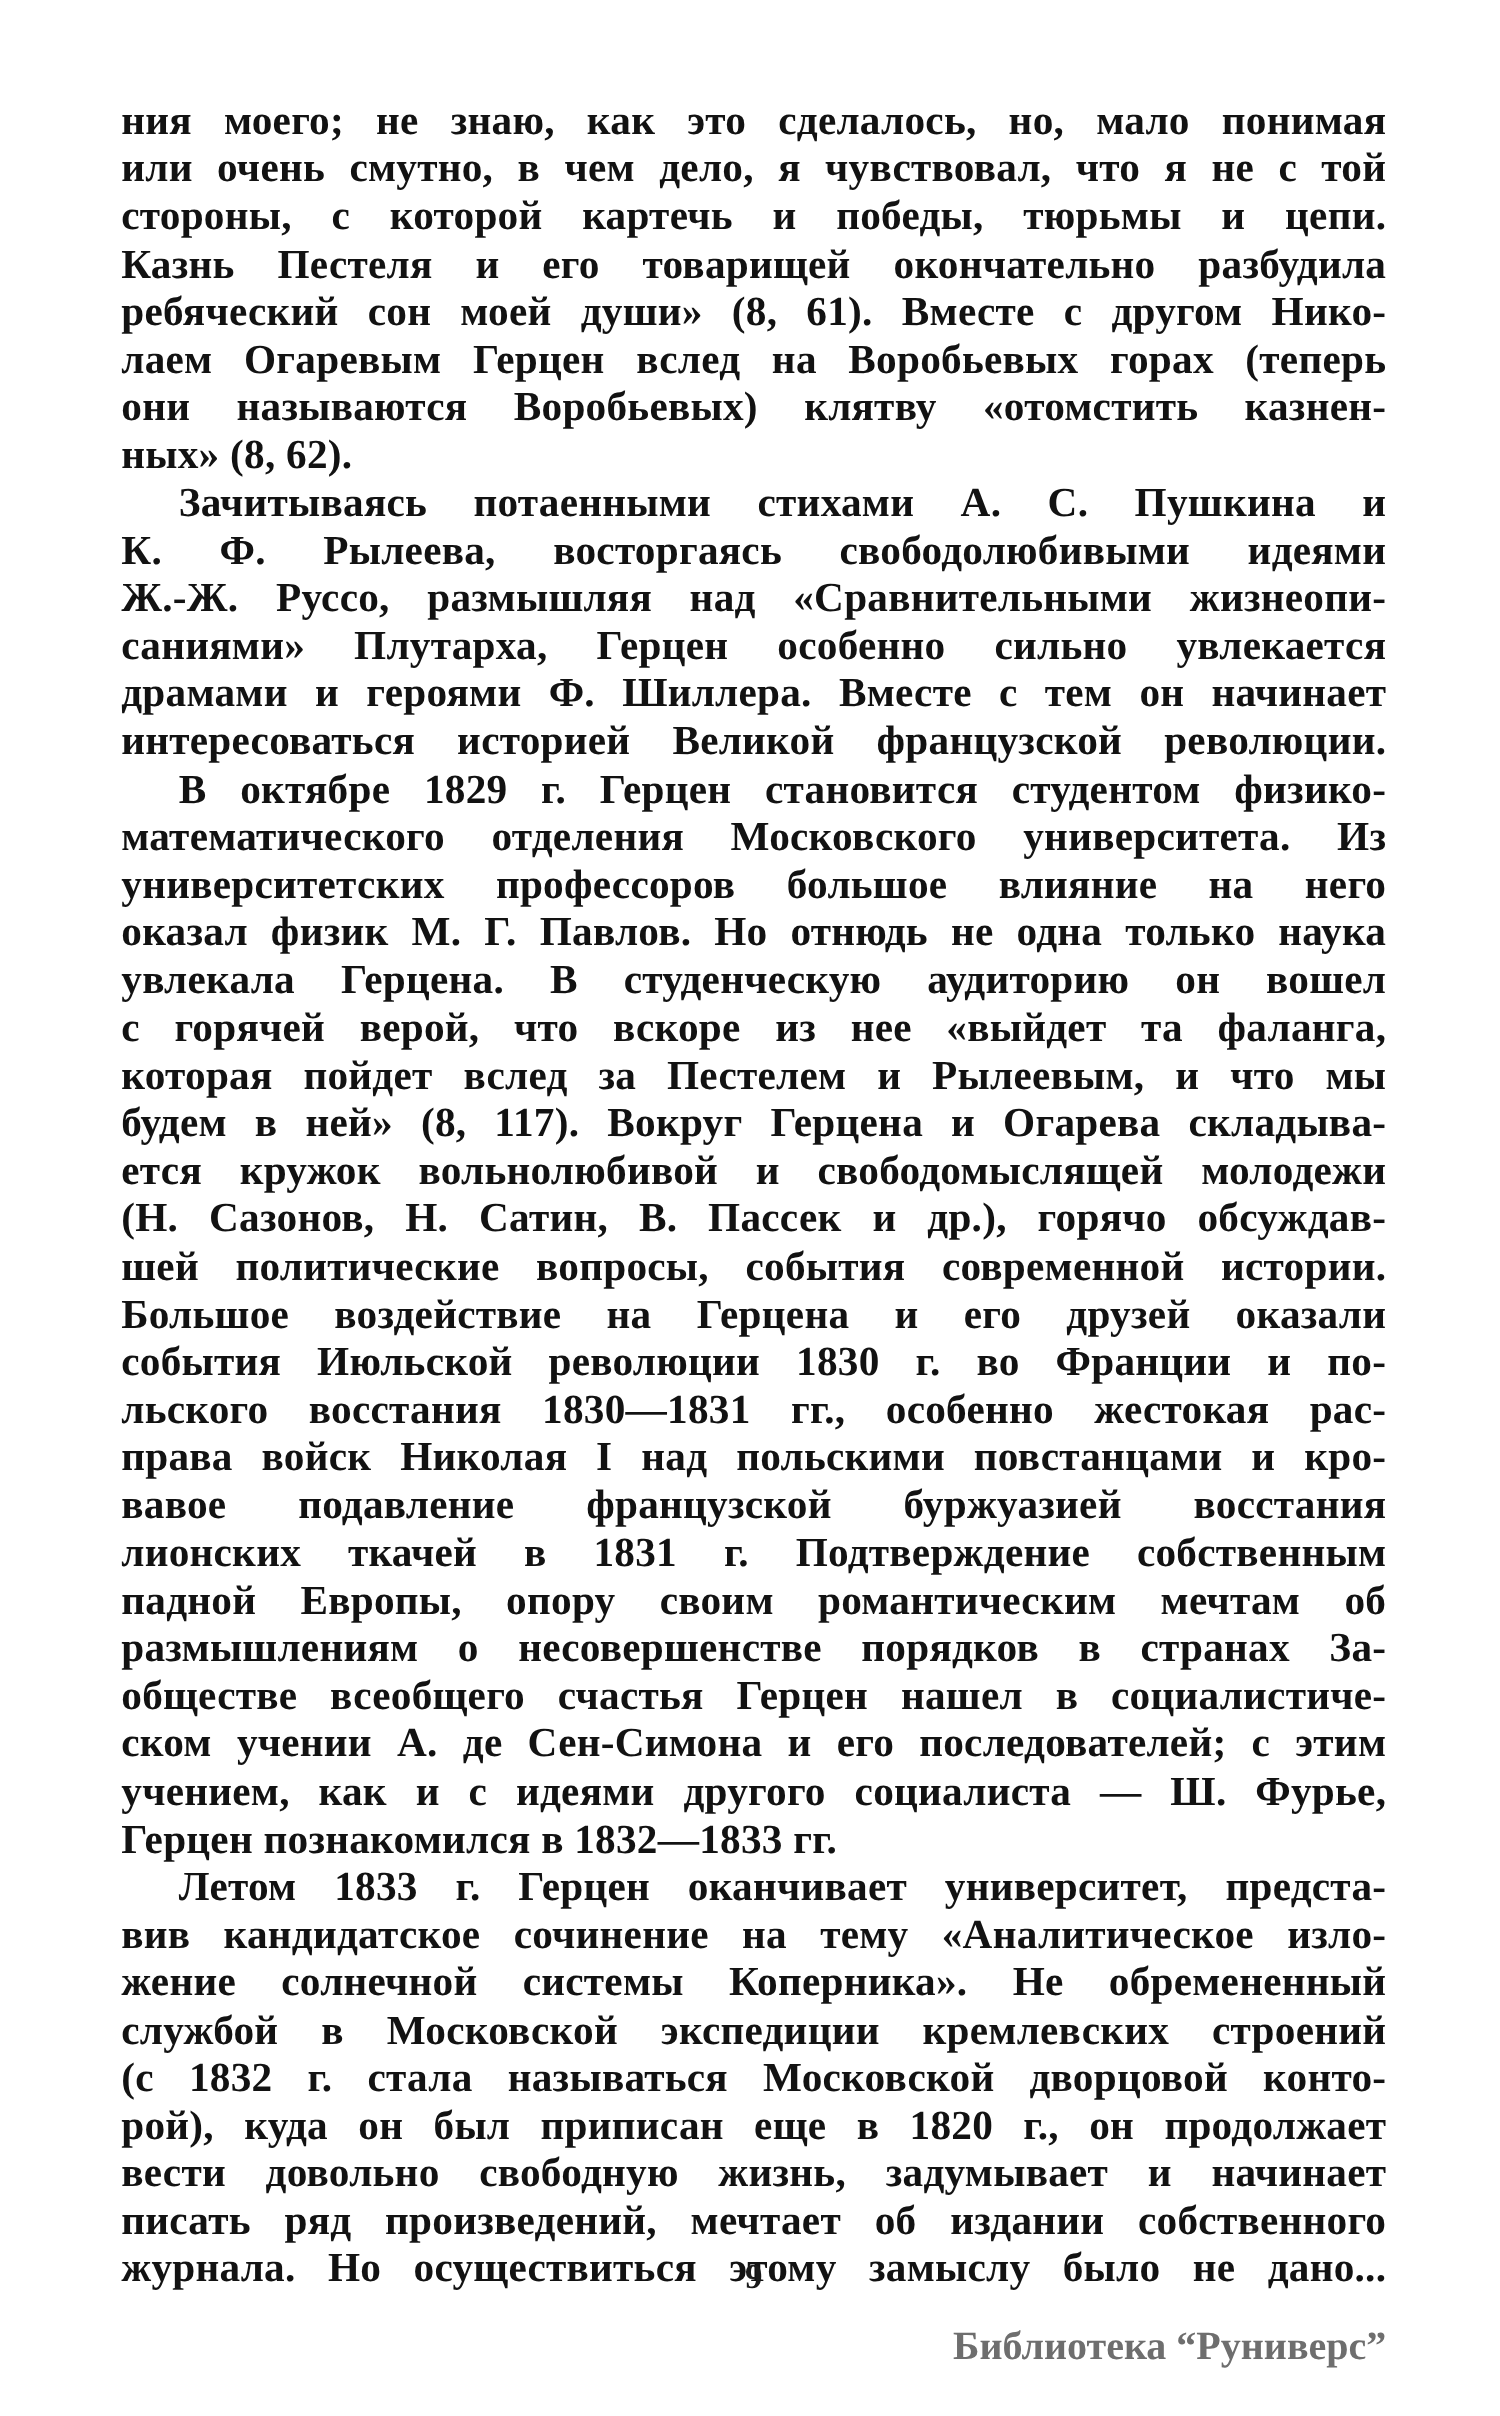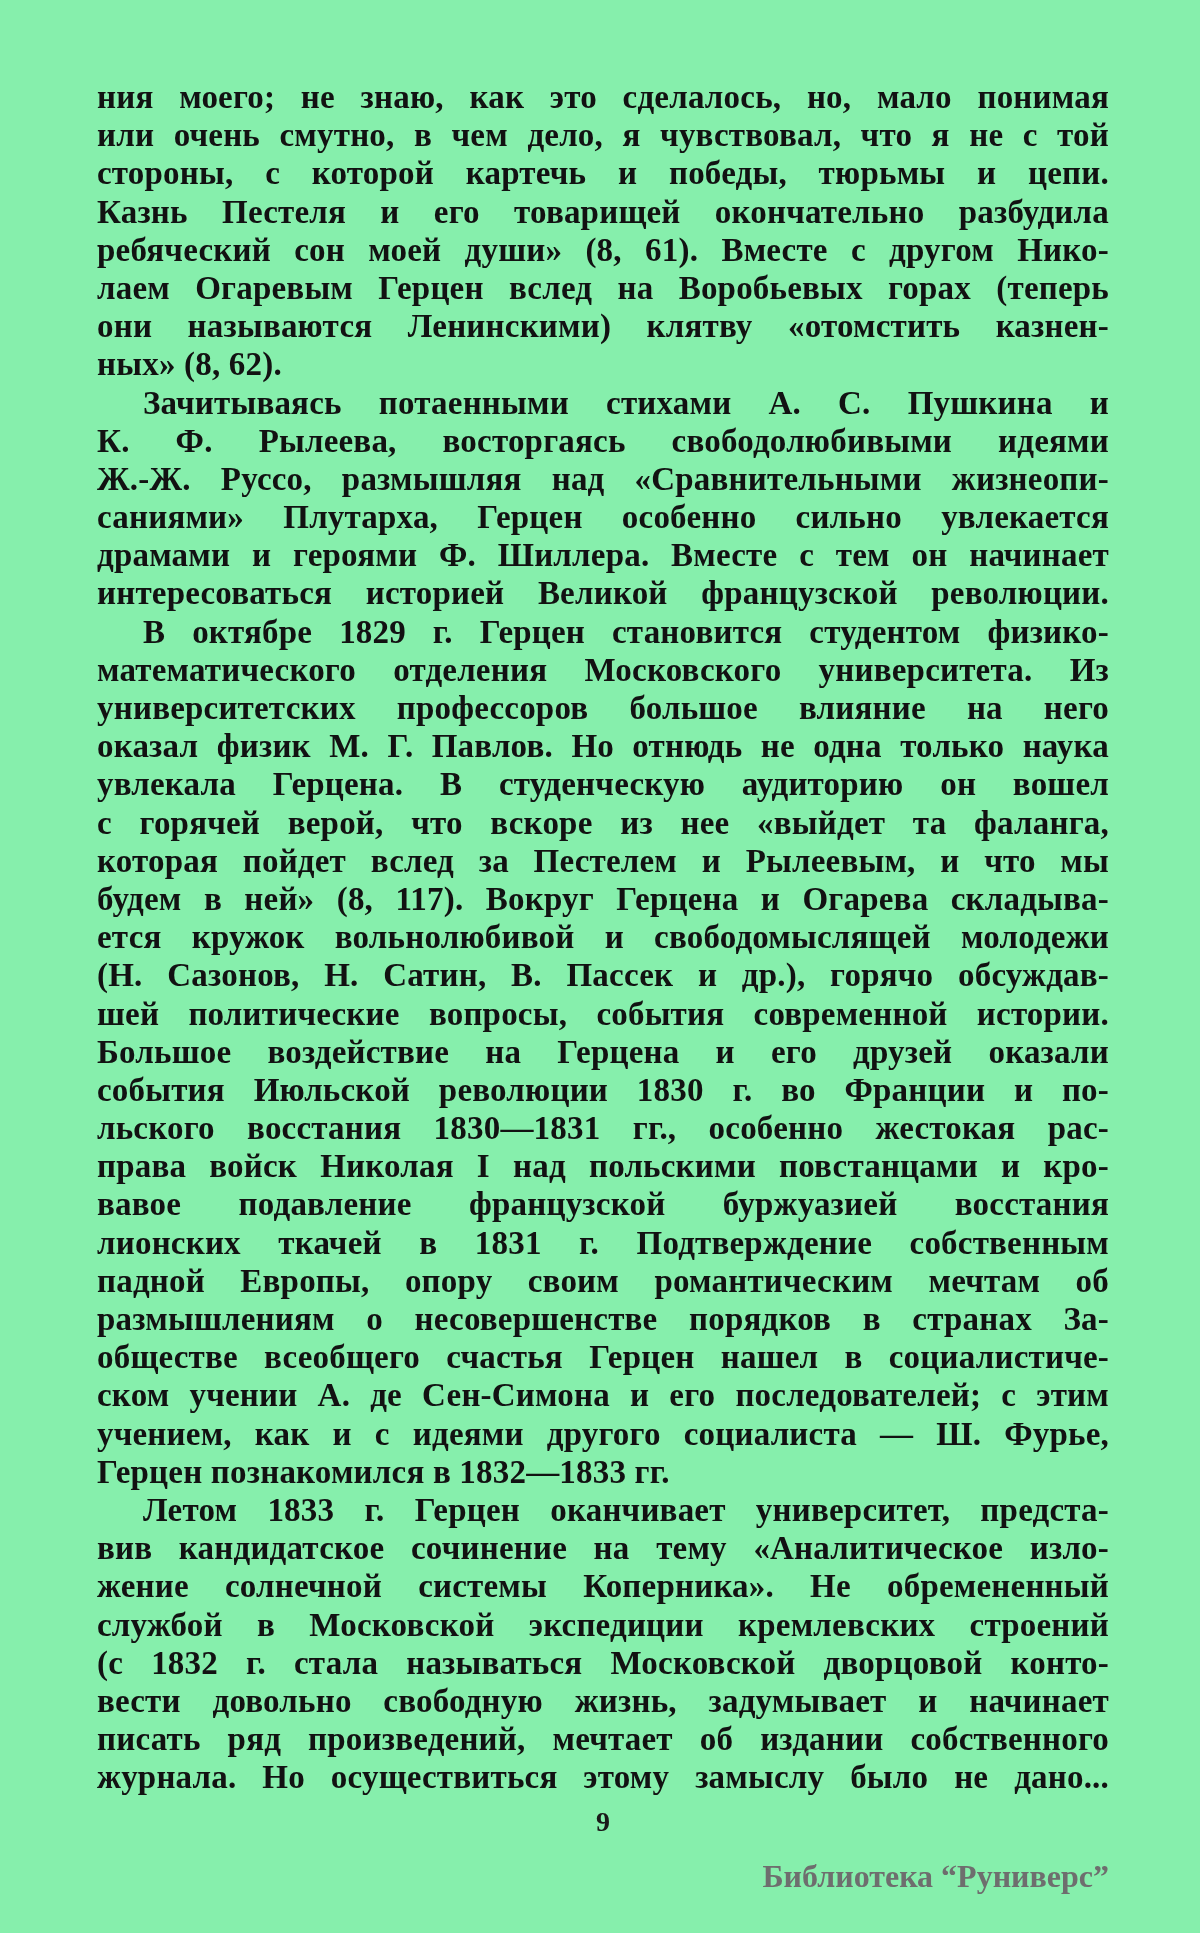--- a/index.html
+++ b/index.html
@@ -8,7 +8,7 @@
     width: 1200px;
     height: 1933px;
     margin: 0 auto;
-    background: #86efac;
+    background: #ffffff;
     color: #121212;
     font-family: "Liberation Serif", "DejaVu Serif", serif;
     overflow: hidden;

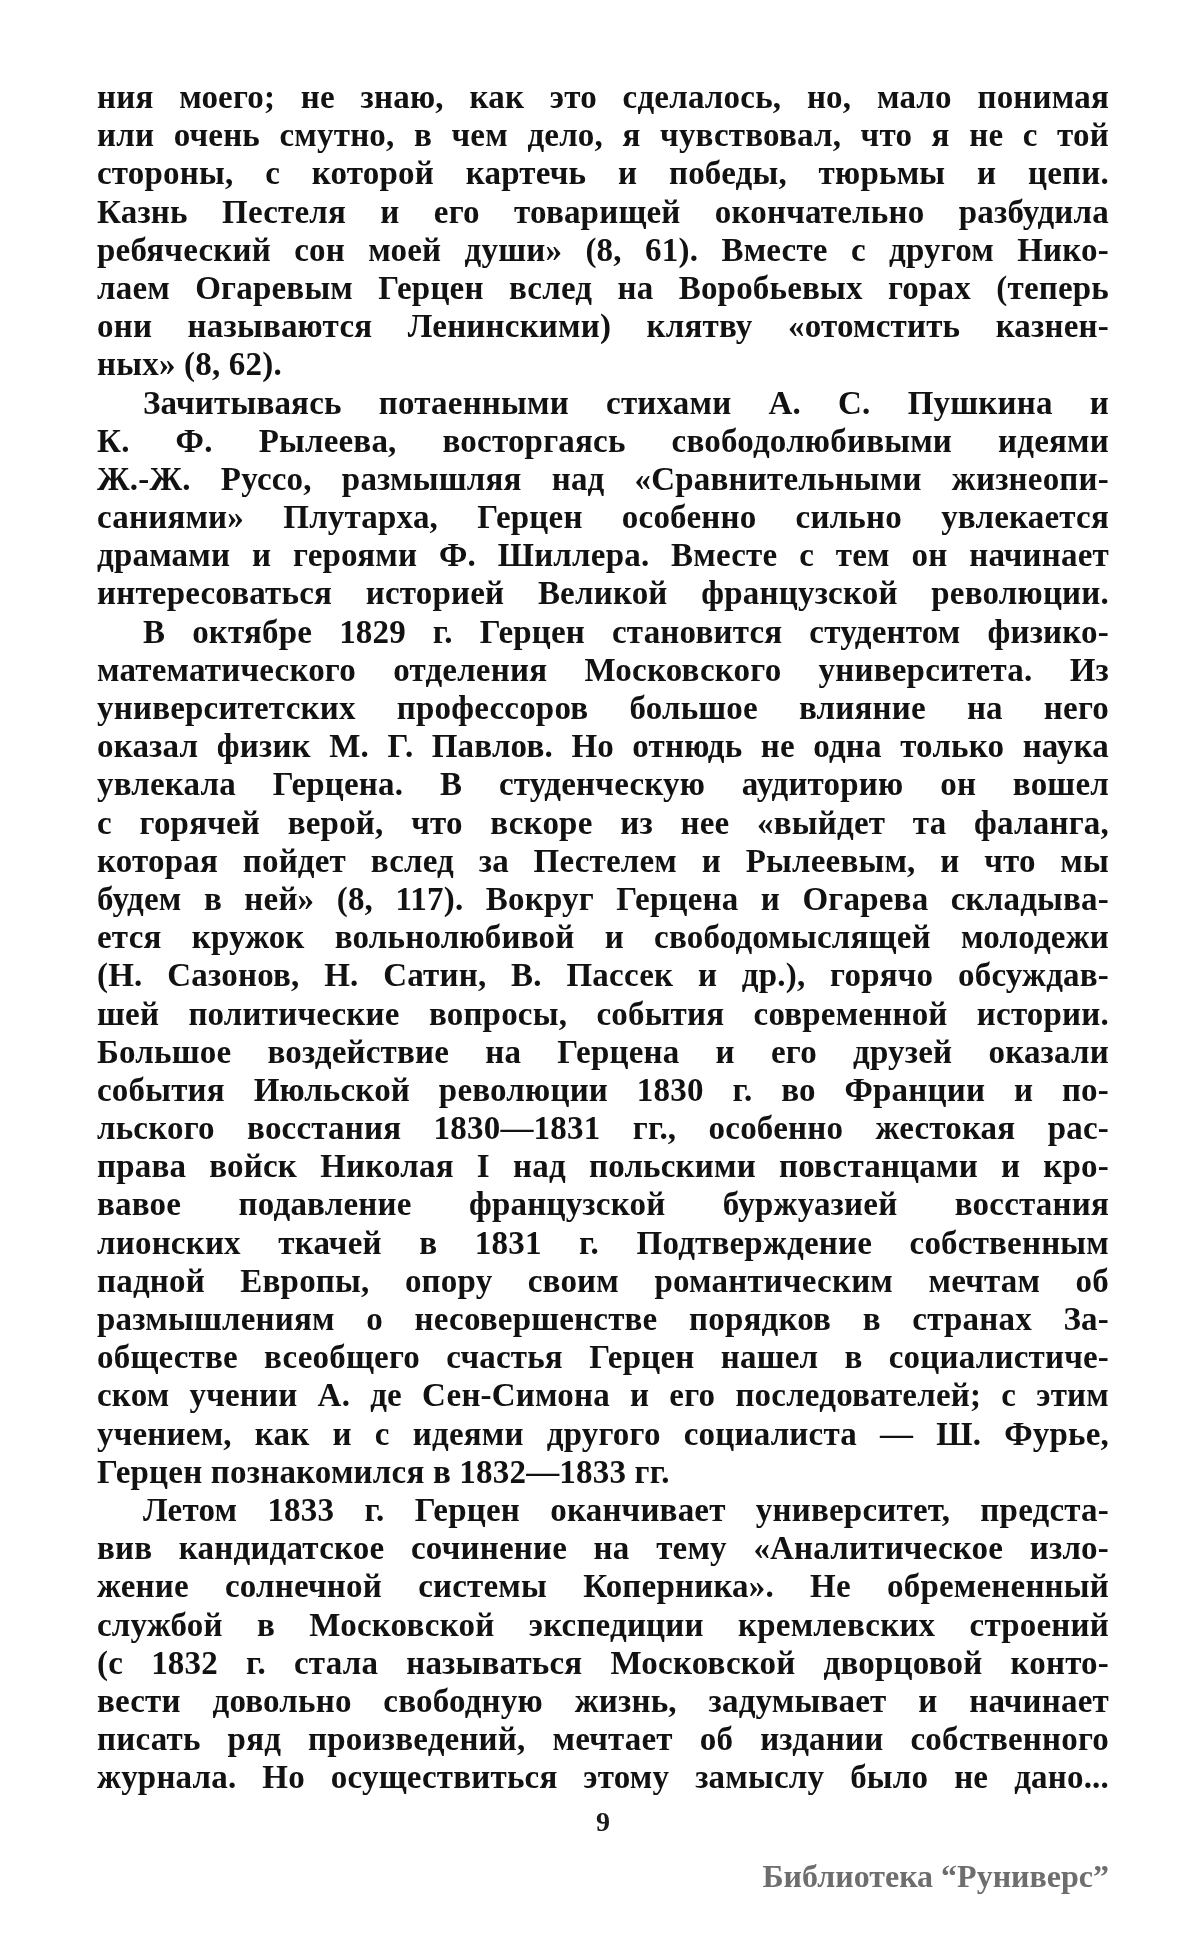--- a/index.html
+++ b/index.html
@@ -66,7 +66,7 @@
         <div class="line">Казнь Пестеля и его товарищей окончательно разбудила</div>
         <div class="line">ребяческий сон моей души» (8, 61). Вместе с другом Нико-</div>
         <div class="line">лаем Огаревым Герцен вслед на Воробьевых горах (теперь</div>
-        <div class="line">они называются Ленинскими) клятву «отомстить казнен-</div>
+        <div class="line">они называются Воробьевых) клятву «отомстить казнен-</div>
         <div class="line short-last">ных» (8, 62).</div>
       </div>
       <div class="paragraph">

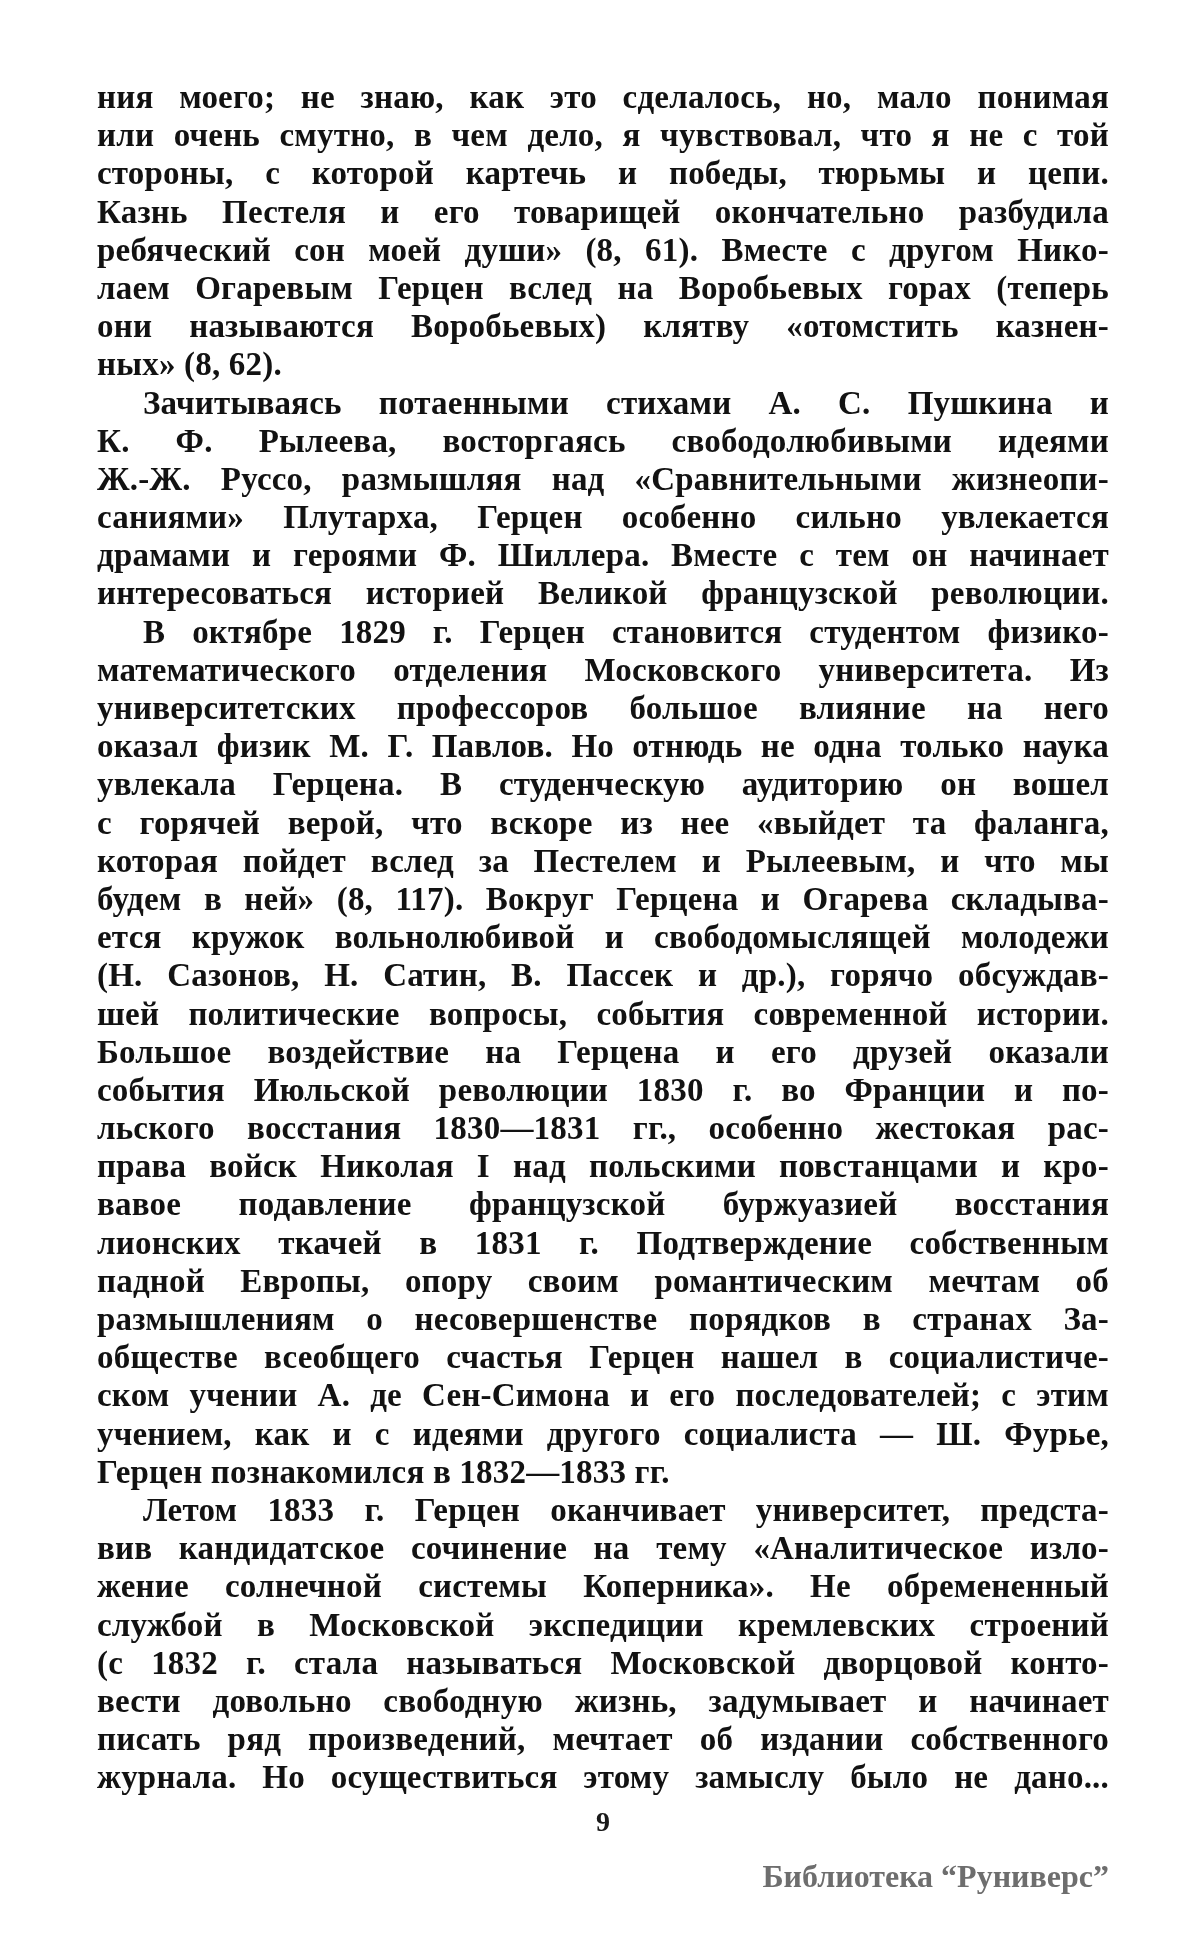--- a/index.html
+++ b/index.html
@@ -108,6 +108,7 @@
         <div class="line">жение солнечной системы Коперника». Не обремененный</div>
         <div class="line">службой в Московской экспедиции кремлевских строений</div>
         <div class="line">(с 1832 г. стала называться Московской дворцовой конто-</div>
+        <div class="line">рой), куда он был приписан еще в 1820 г., он продолжает</div>
         <div class="line">вести довольно свободную жизнь, задумывает и начинает</div>
         <div class="line">писать ряд произведений, мечтает об издании собственного</div>
         <div class="line">журнала. Но осуществиться этому замыслу было не дано...</div>

